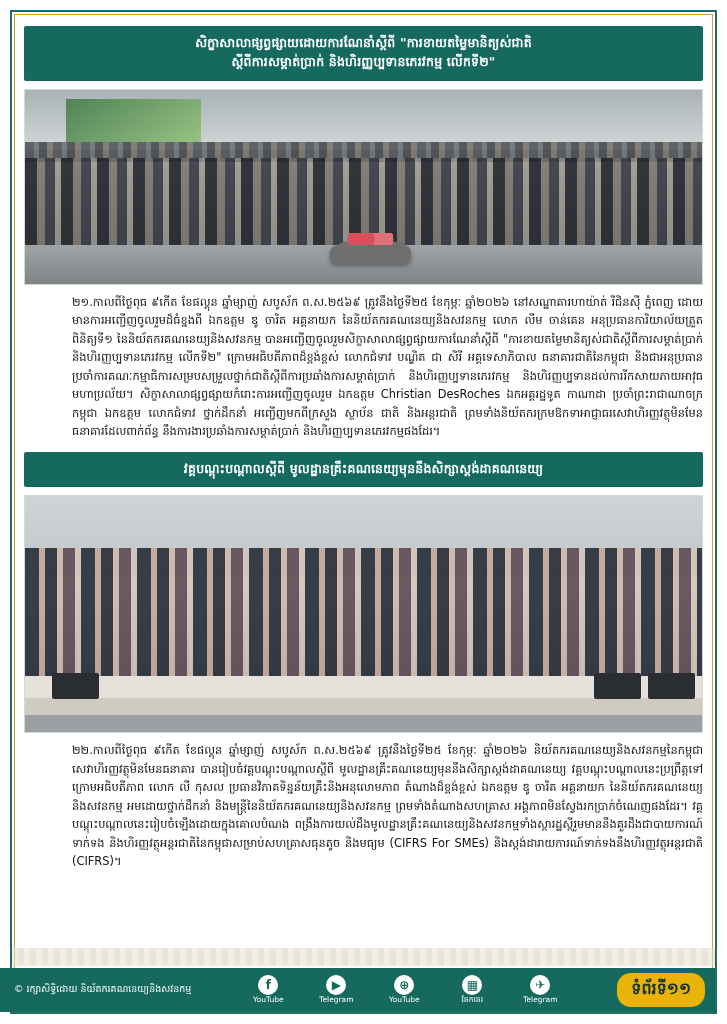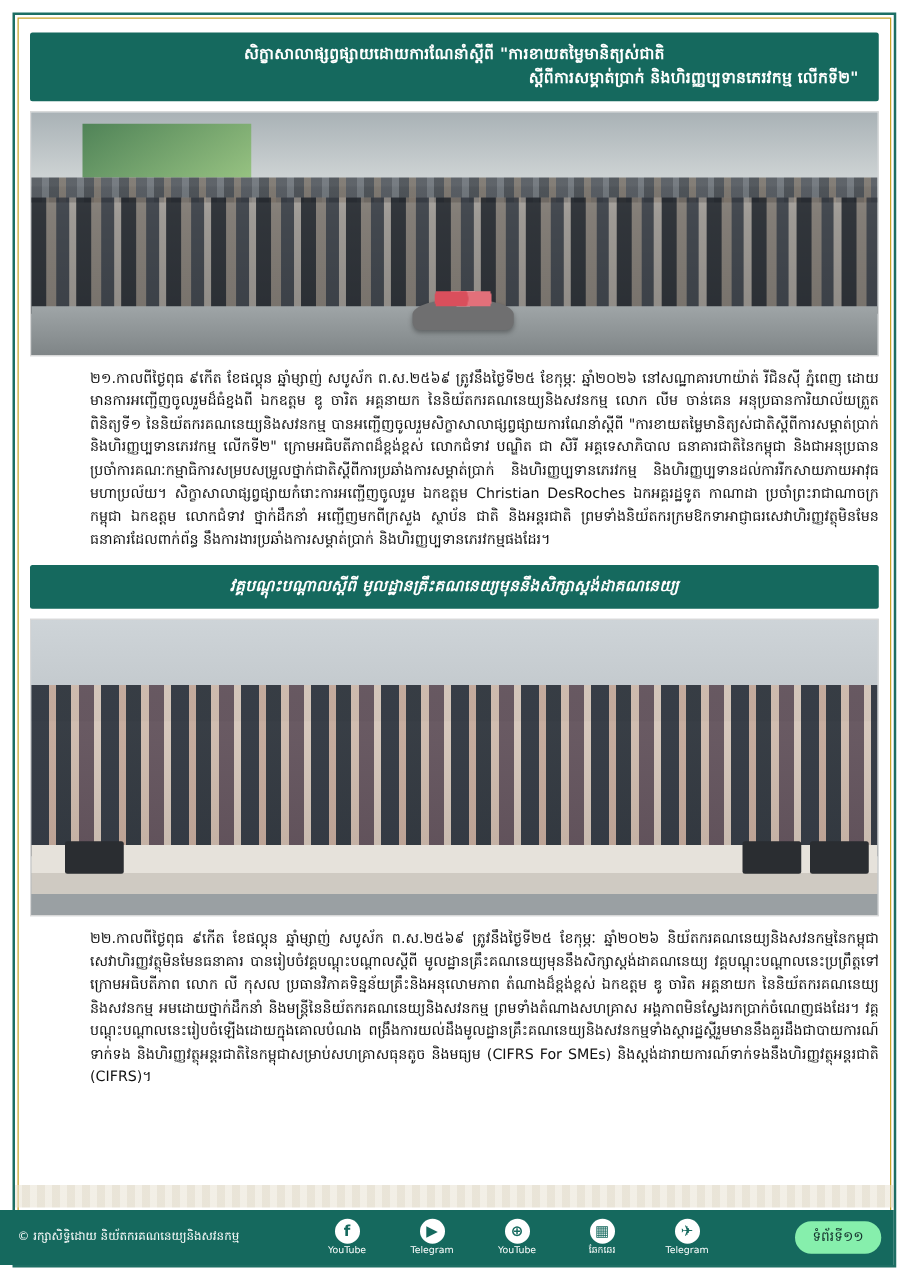--- a/index.html
+++ b/index.html
@@ -62,7 +62,7 @@
     letter-spacing: .2px;
     border-radius: 2px;
   }
-  .banner .line2 { display: block; text-align: right; }
+  .banner .line2 { display: block; }
 
   
   .photo {

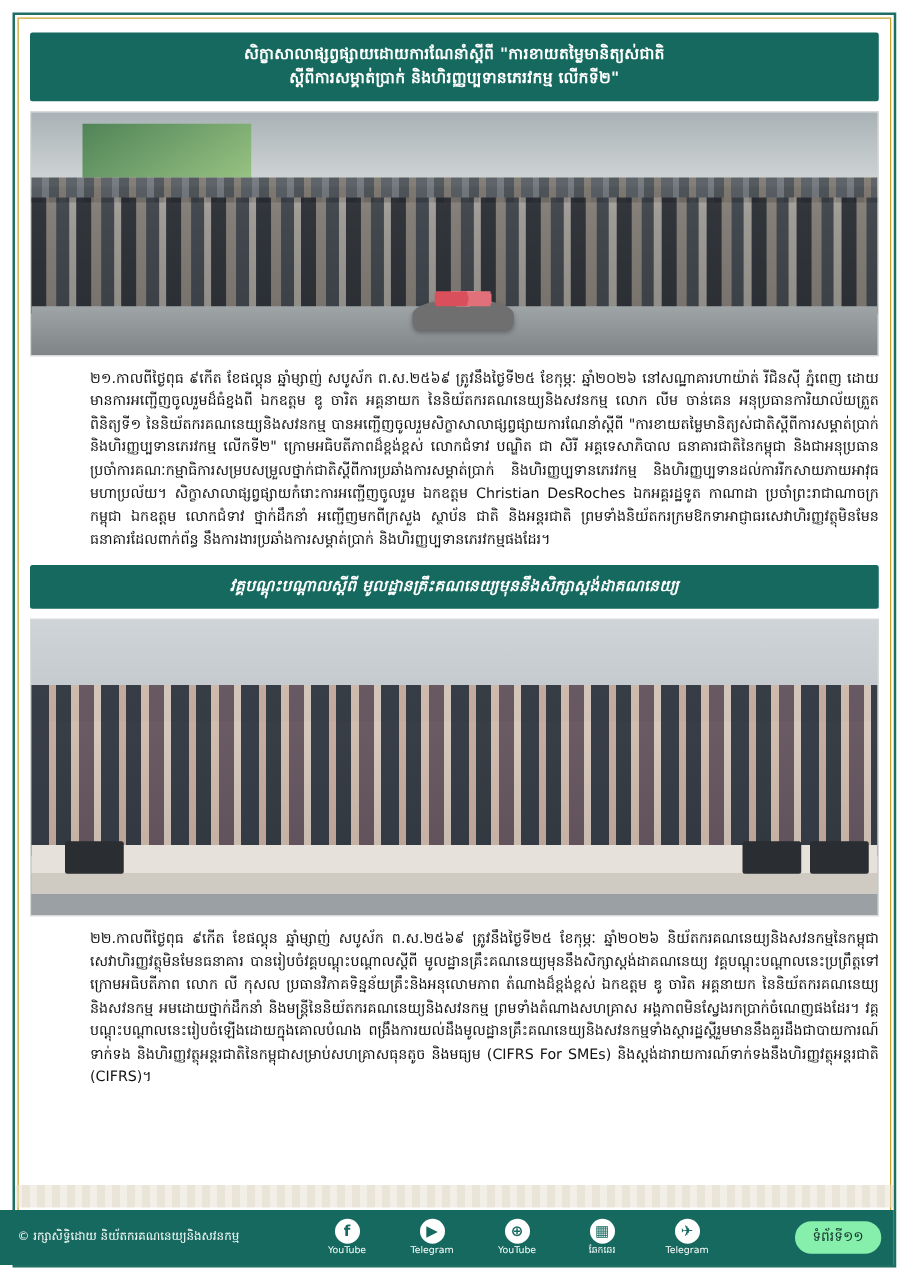--- a/index.html
+++ b/index.html
@@ -232,7 +232,7 @@
 
     <p class="para">២១.កាលពីថ្ងៃពុធ ៩កើត ខែផល្គុន ឆ្នាំម្សាញ់ សបូស័ក ព.ស.២៥៦៩ ត្រូវនឹងថ្ងៃទី២៥ ខែកុម្ភៈ ឆ្នាំ២០២៦ នៅសណ្ឋាគារហាយ៉ាត់ រីជិនស៊ី ភ្នំពេញ ដោយមានការអញ្ជើញចូលរួមដ៏ធំខ្នងពី ឯកឧត្តម ឌូ ចារិត អគ្គនាយក នៃនិយ័តករគណនេយ្យនិងសវនកម្ម លោក លីម ចាន់គេន អនុប្រធានការិយាល័យត្រួតពិនិត្យទី១ នៃនិយ័តករគណនេយ្យនិងសវនកម្ម បានអញ្ជើញចូលរួមសិក្ខាសាលាផ្សព្វផ្សាយការណែនាំស្ដីពី "ការខាយតម្លៃមានិត្យស់ជាតិស្ដីពីការសម្គាត់ប្រាក់ និងហិរញ្ញប្បទានភេរវកម្ម លើកទី២" ក្រោមអធិបតីភាពដ៏ខ្ពង់ខ្ពស់ លោកជំទាវ បណ្ឌិត ជា សិរី អគ្គទេសាភិបាល ធនាគារជាតិនៃកម្ពុជា និងជាអនុប្រធានប្រចាំការគណៈកម្មាធិការសម្របសម្រួលថ្នាក់ជាតិស្ដីពីការប្រឆាំងការសម្គាត់ប្រាក់ និងហិរញ្ញប្បទានភេរវកម្ម និងហិរញ្ញប្បទានដល់ការរីកសាយភាយអាវុធមហាប្រល័យ។ សិក្ខាសាលាផ្សព្វផ្សាយកំរោះការអញ្ជើញចូលរួម ឯកឧត្តម Christian DesRoches ឯកអគ្គរដ្ឋទូត កាណាដា ប្រចាំព្រះរាជាណាចក្រកម្ពុជា ឯកឧត្តម លោកជំទាវ ថ្នាក់ដឹកនាំ អញ្ជើញមកពីក្រសួង ស្ថាប័ន ជាតិ និងអន្តរជាតិ ព្រមទាំងនិយ័តករក្រមឱកទាអាជ្ញាធរសេវាហិរញ្ញវត្ថុមិនមែនធនាគារដែលពាក់ព័ន្ធ នឹងការងារប្រឆាំងការសម្គាត់ប្រាក់ និងហិរញ្ញប្បទានភេរវកម្មផងដែរ។</p>
 
-    <div class="banner" style="margin-top:10px;font-style:italic;">
+    <div class="banner" style="margin-top:10px;">
       <span>វគ្គបណ្ដុះបណ្ដាលស្ដីពី មូលដ្ឋានគ្រឹះគណនេយ្យមុននឹងសិក្សាស្តង់ដាគណនេយ្យ</span>
     </div>
 

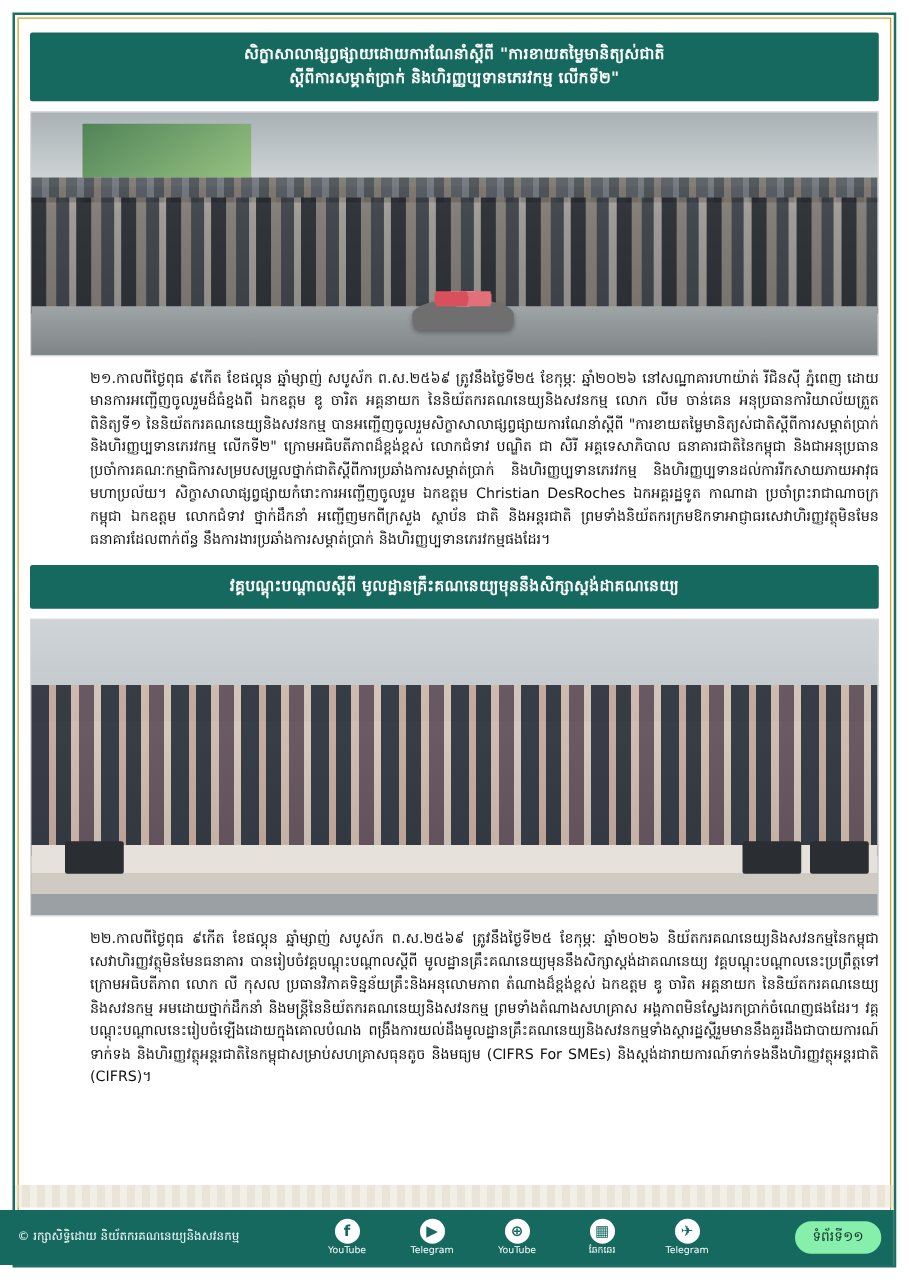--- a/index.html
+++ b/index.html
@@ -188,10 +188,10 @@
   .soc .lbl { font-size: 7.5px; display: block; line-height: 1.15; }
   .footer-page {
     flex: 0 0 auto;
-    background: #86efac;
+    background: #eab308;
     color: #14312c;
-    font-size: 11px;
-    font-weight: normal;
+    font-size: 16px;
+    font-weight: bold;
     border-radius: 14px;
     padding: 5px 14px;
     white-space: nowrap;

